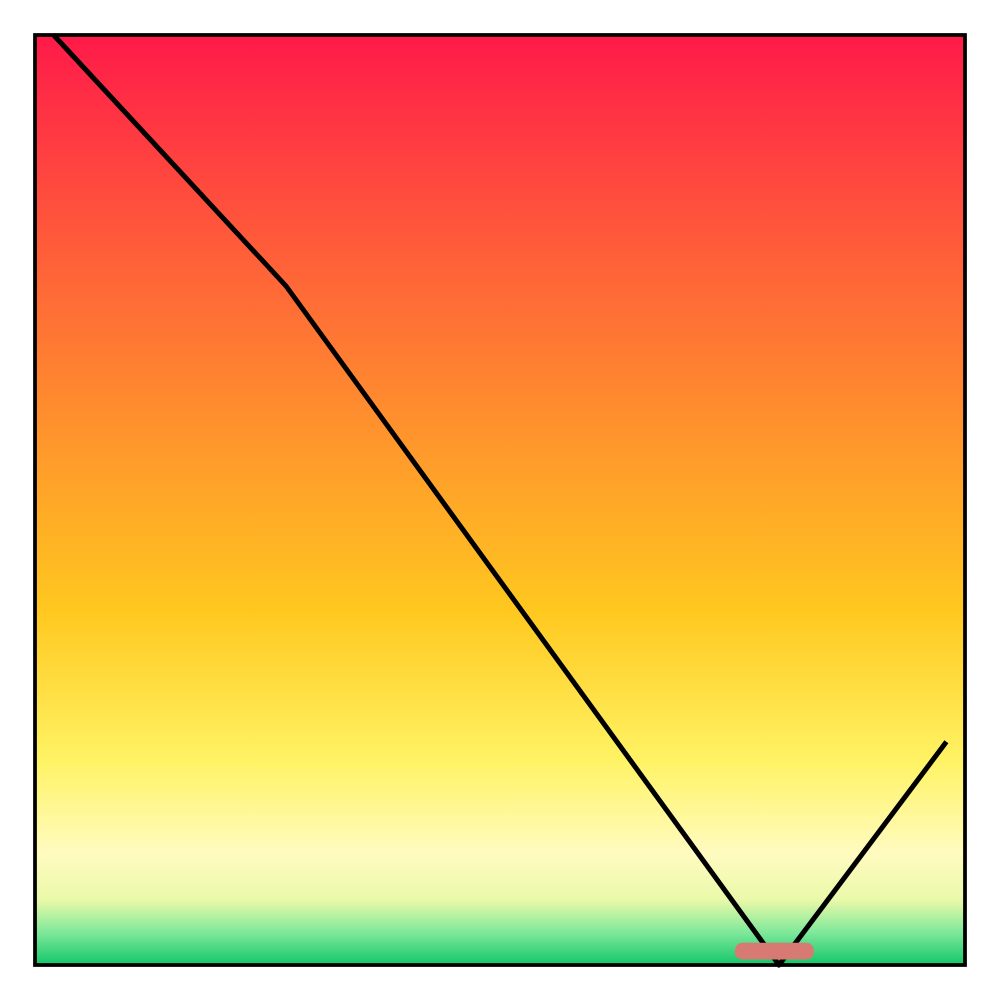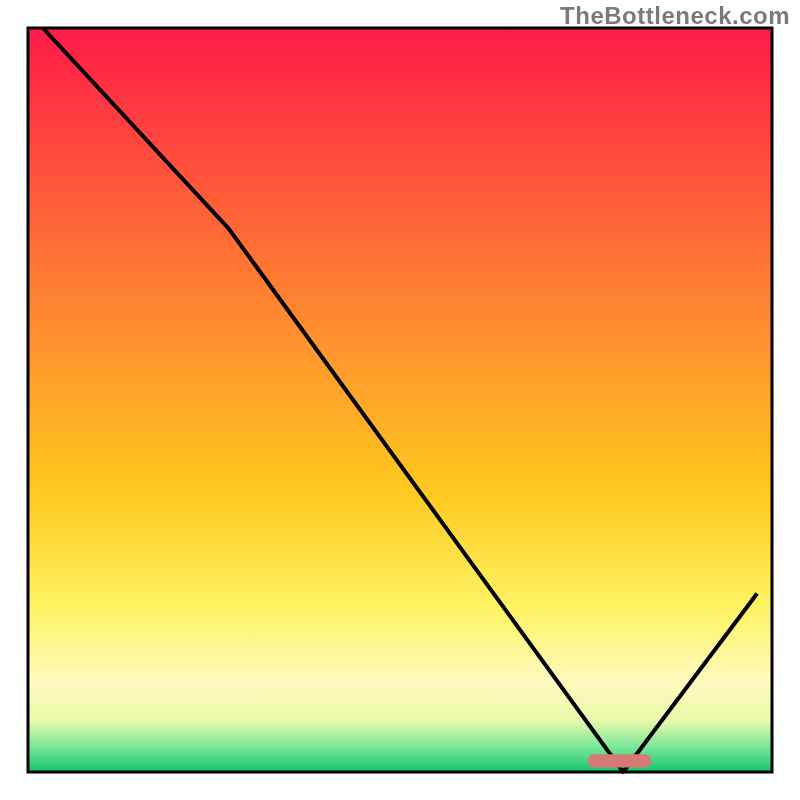--- a/index.html
+++ b/index.html
@@ -32,7 +32,6 @@
 <body>
 
 <div class="chart-wrap">
-  <div class="watermark">TheBottleneck.com</div>
   <svg id="chart-svg" width="800" height="800" viewBox="0 0 800 800">
     <defs>
       <linearGradient id="bg-grad" x1="0" y1="0" x2="0" y2="1">

